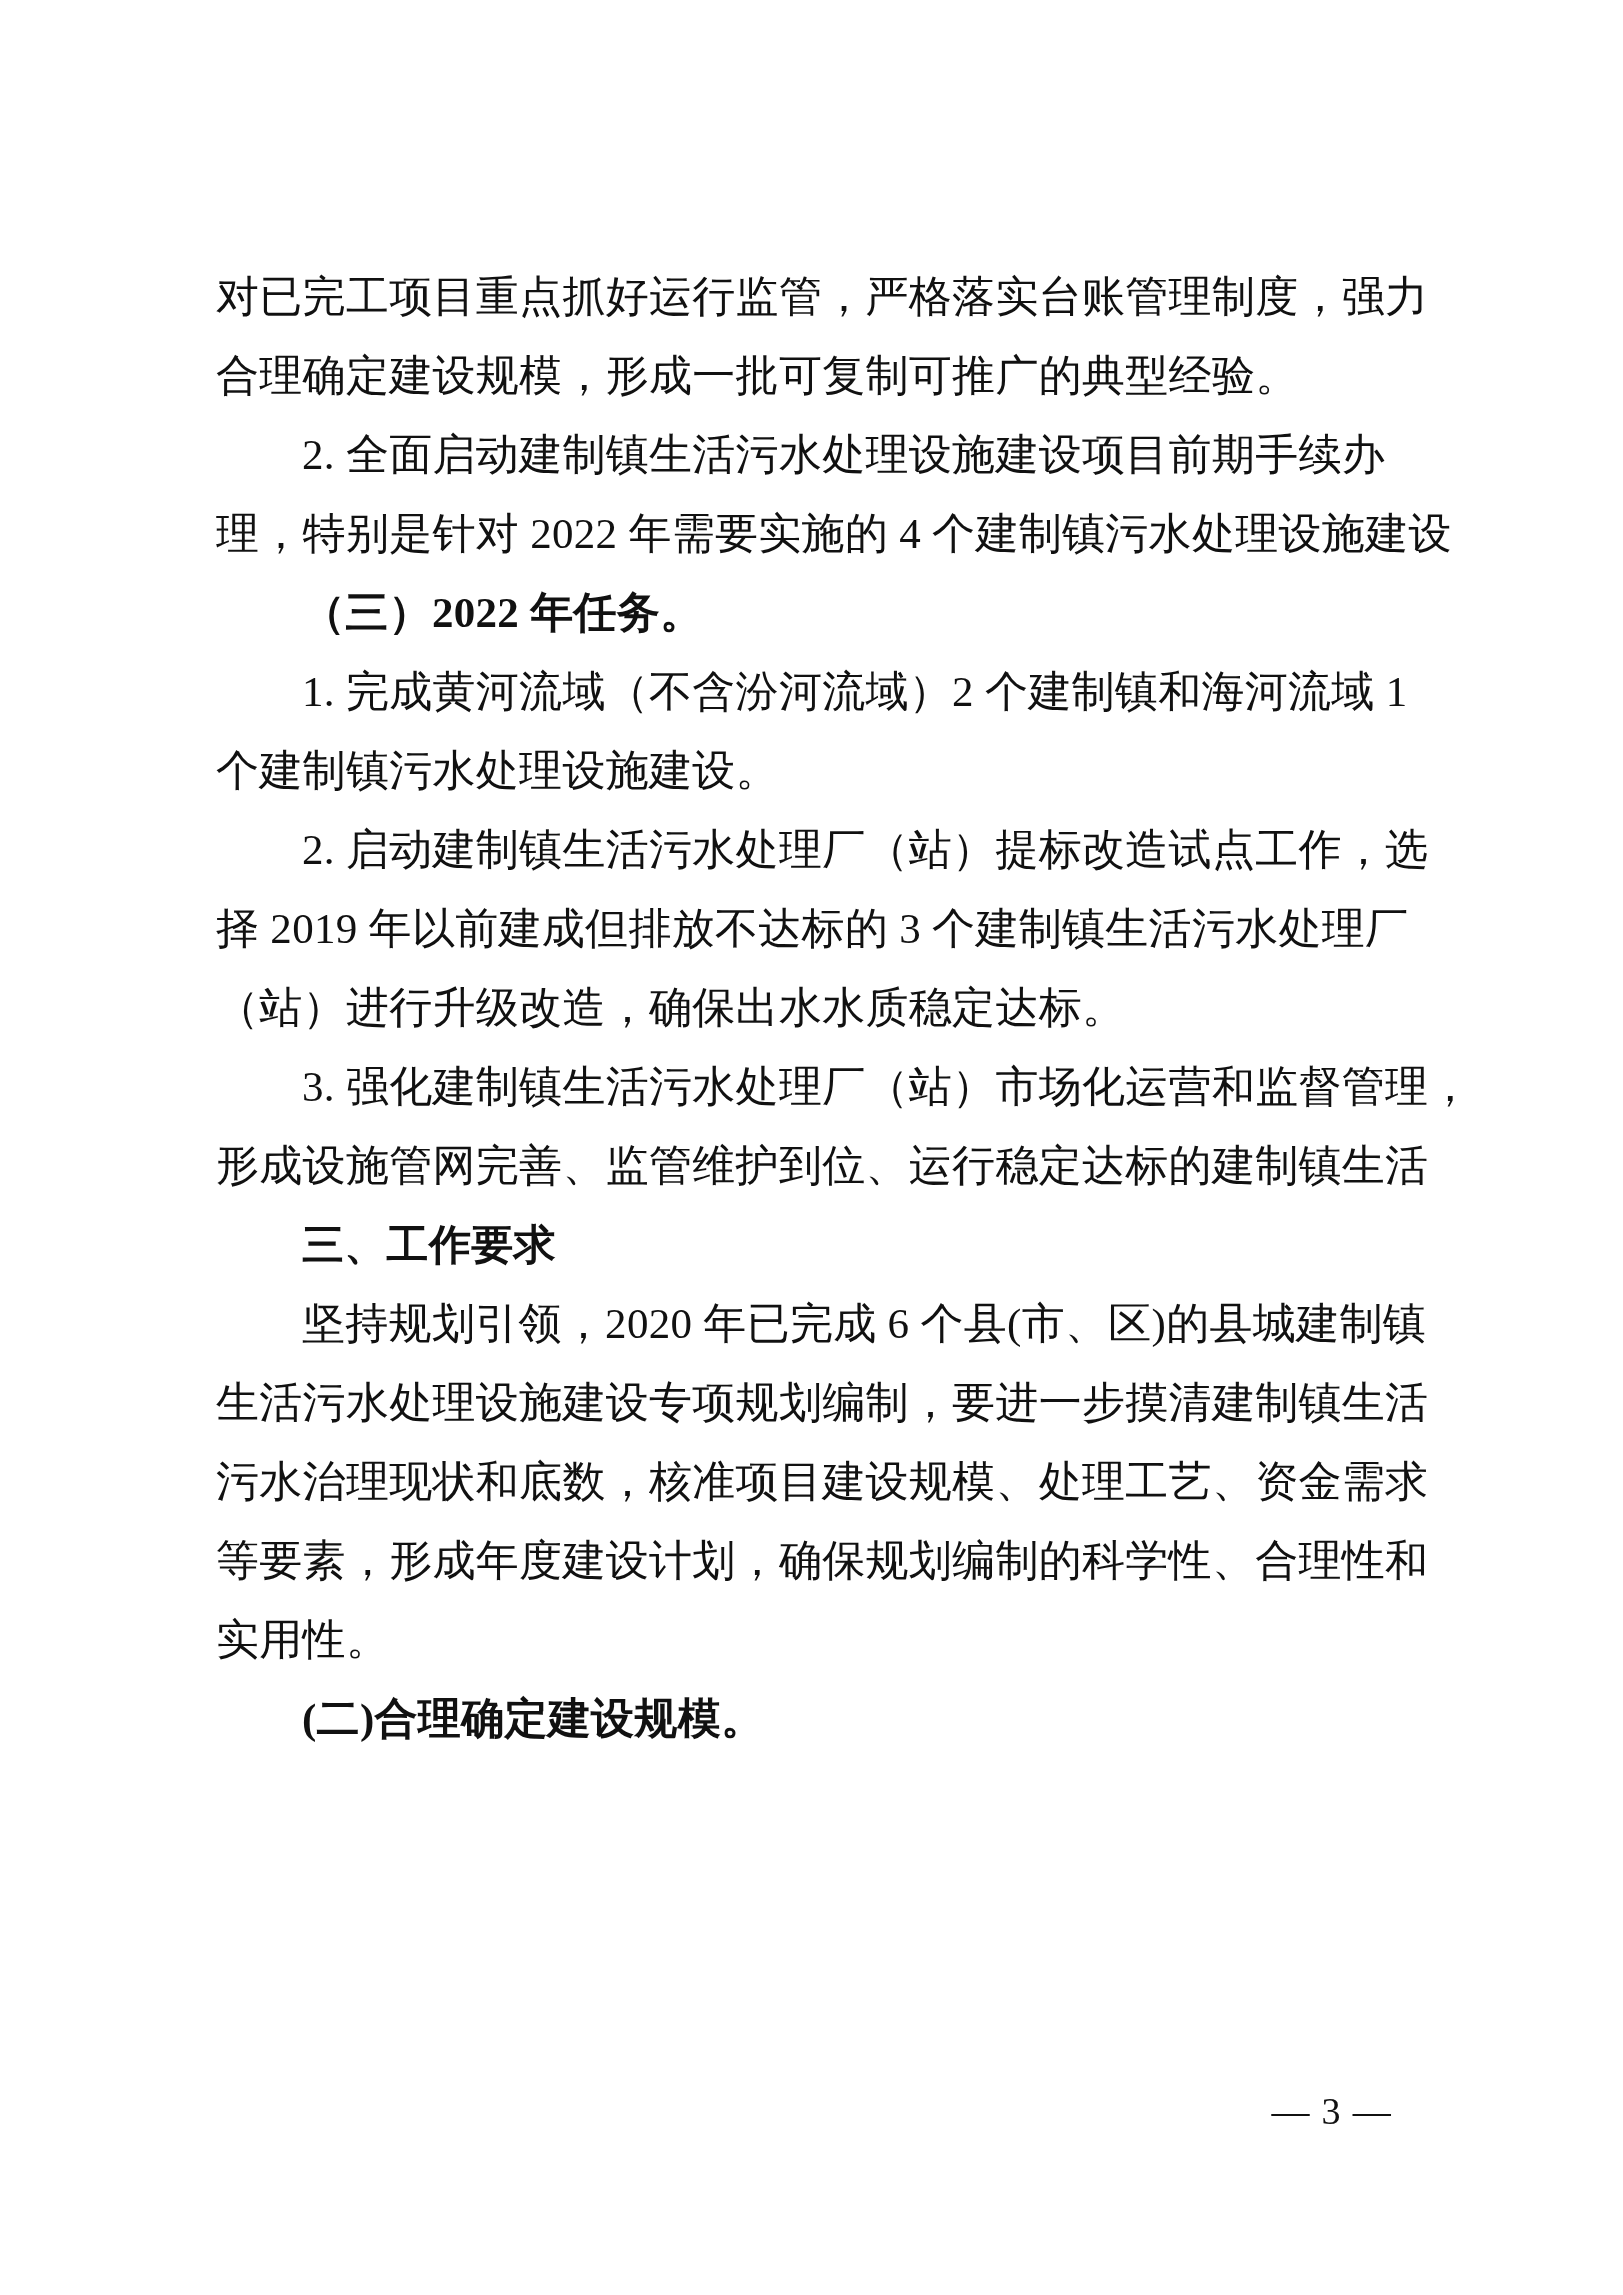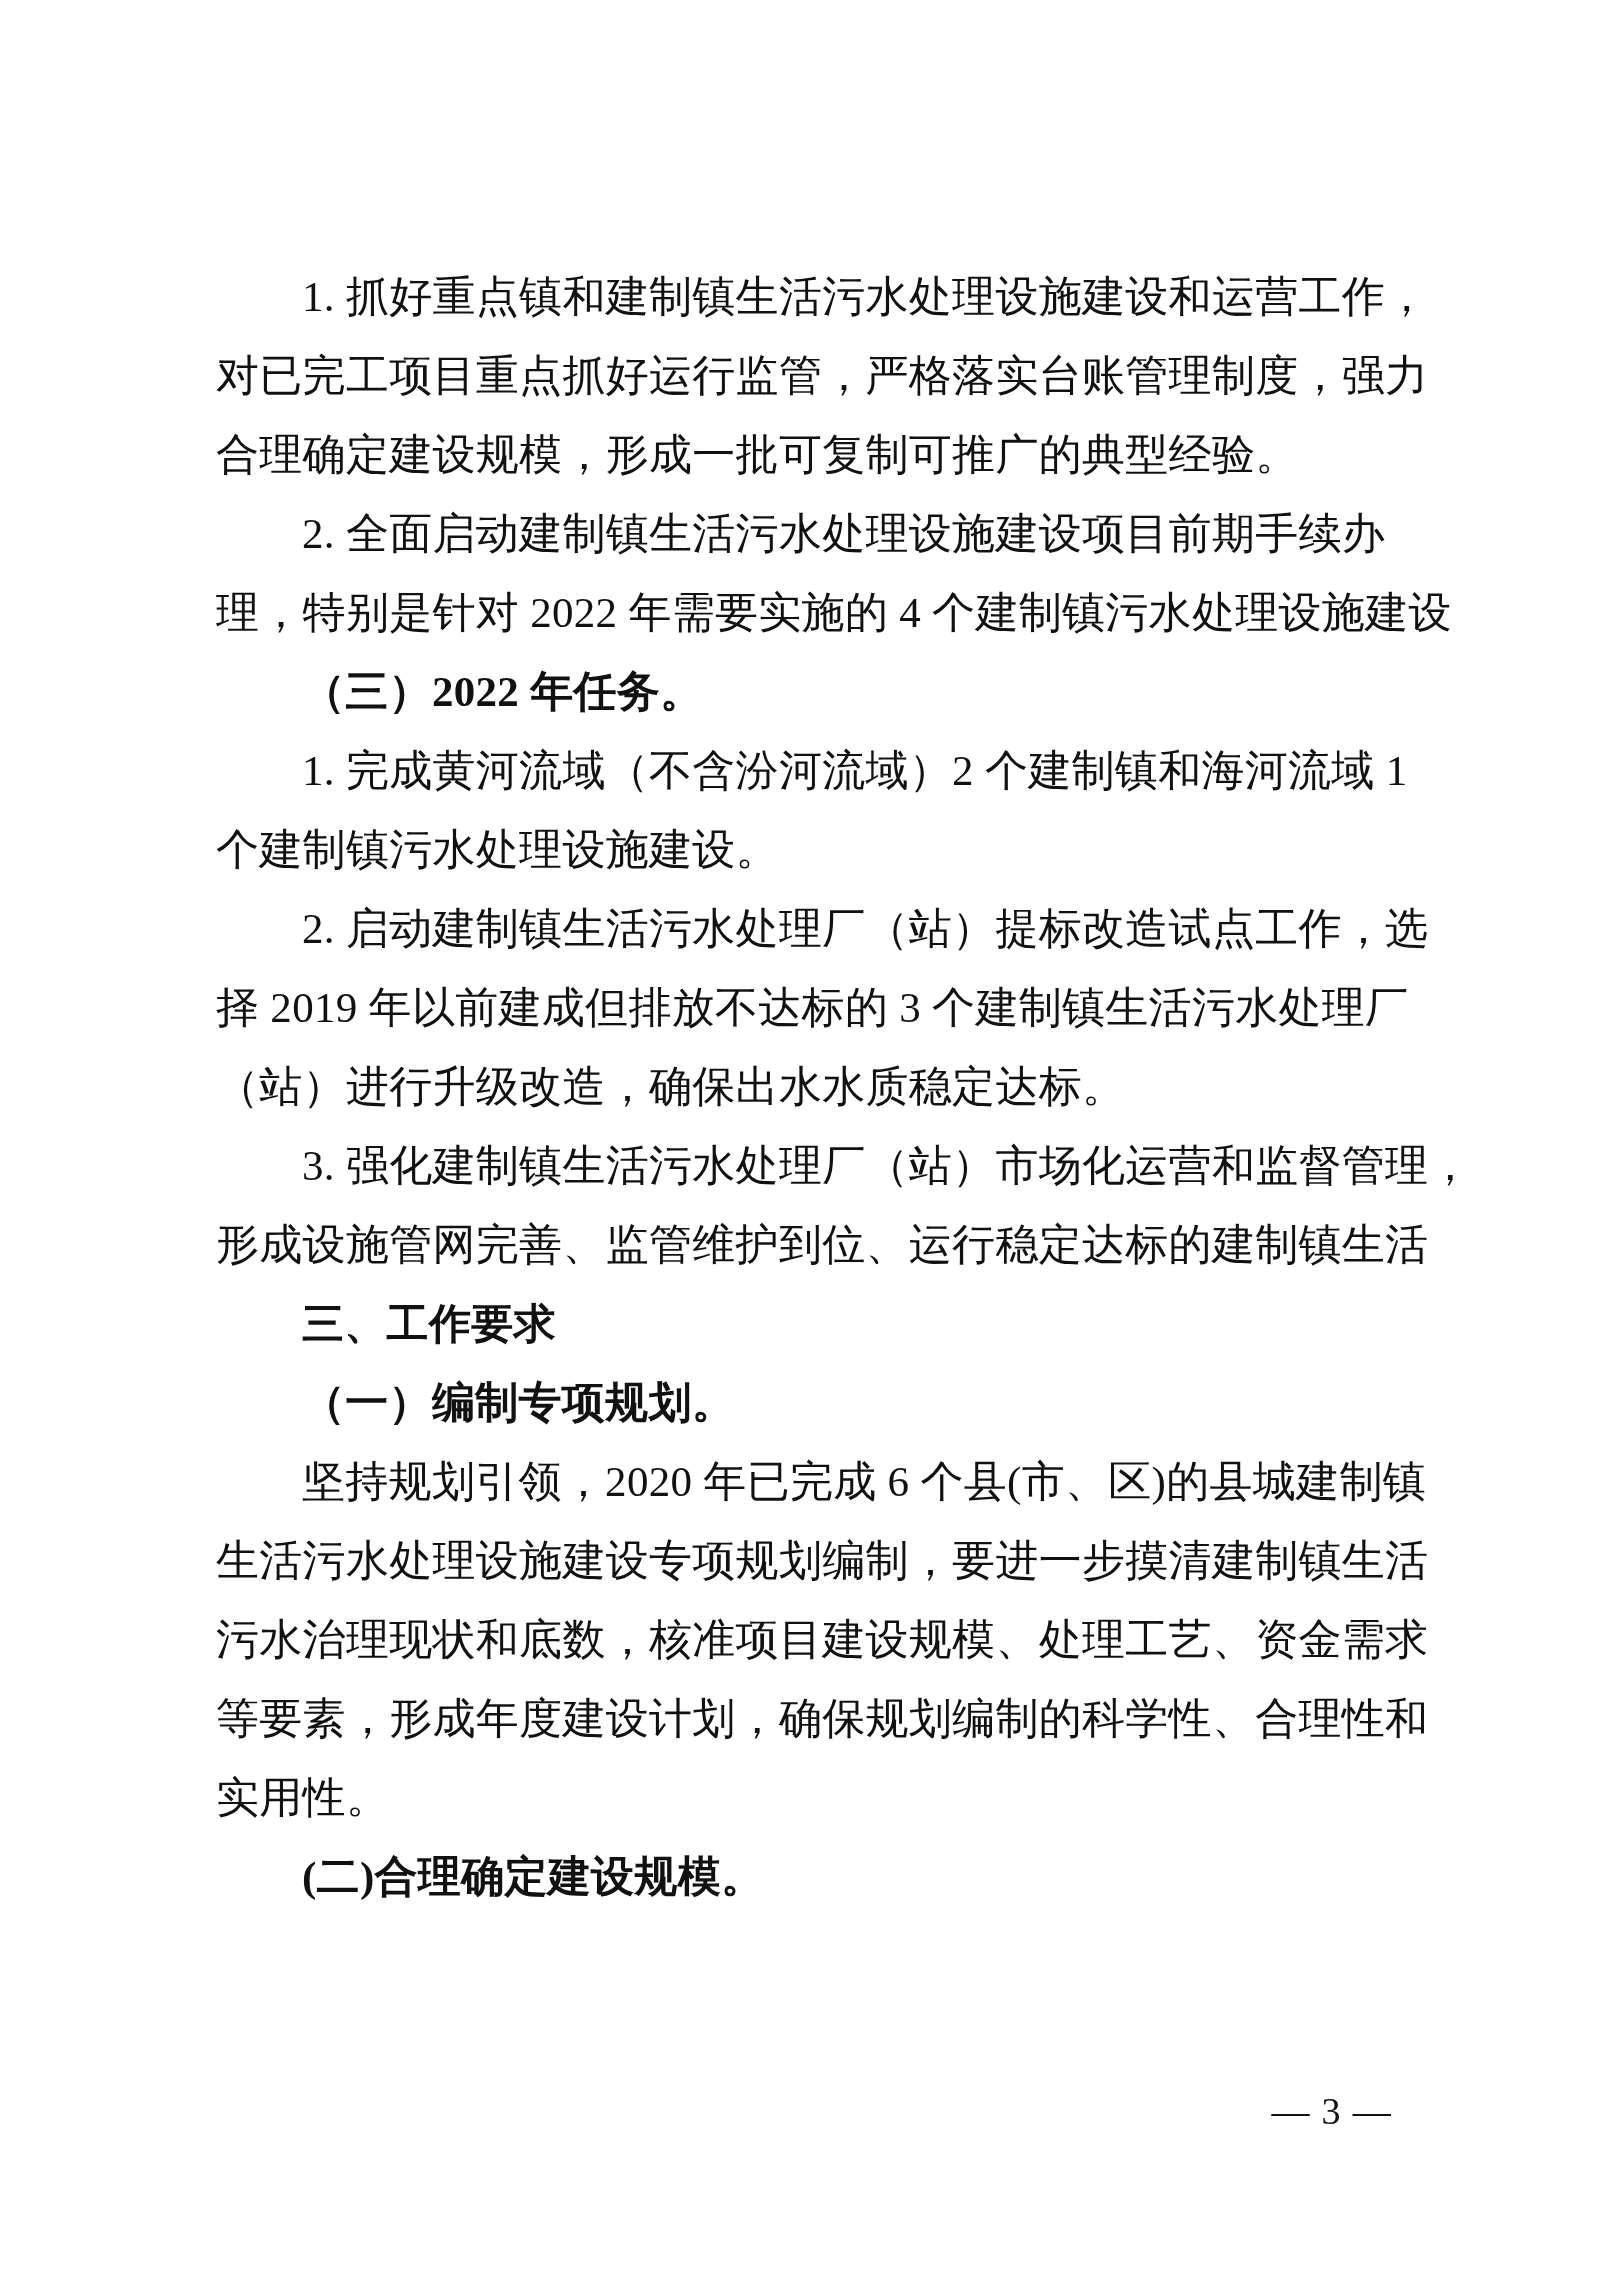--- a/index.html
+++ b/index.html
@@ -63,7 +63,6 @@
 
 <div class="page">
   <div class="doc-body">
-      <div class="line body indent">1. 抓好重点镇和建制镇生活污水处理设施建设和运营工作，</div>
       <div class="line body">对已完工项目重点抓好运行监管，严格落实台账管理制度，强力</div>
       <div class="line body">合理确定建设规模，形成一批可复制可推广的典型经验。</div>
       <div class="line body indent">2. 全面启动建制镇生活污水处理设施建设项目前期手续办</div>

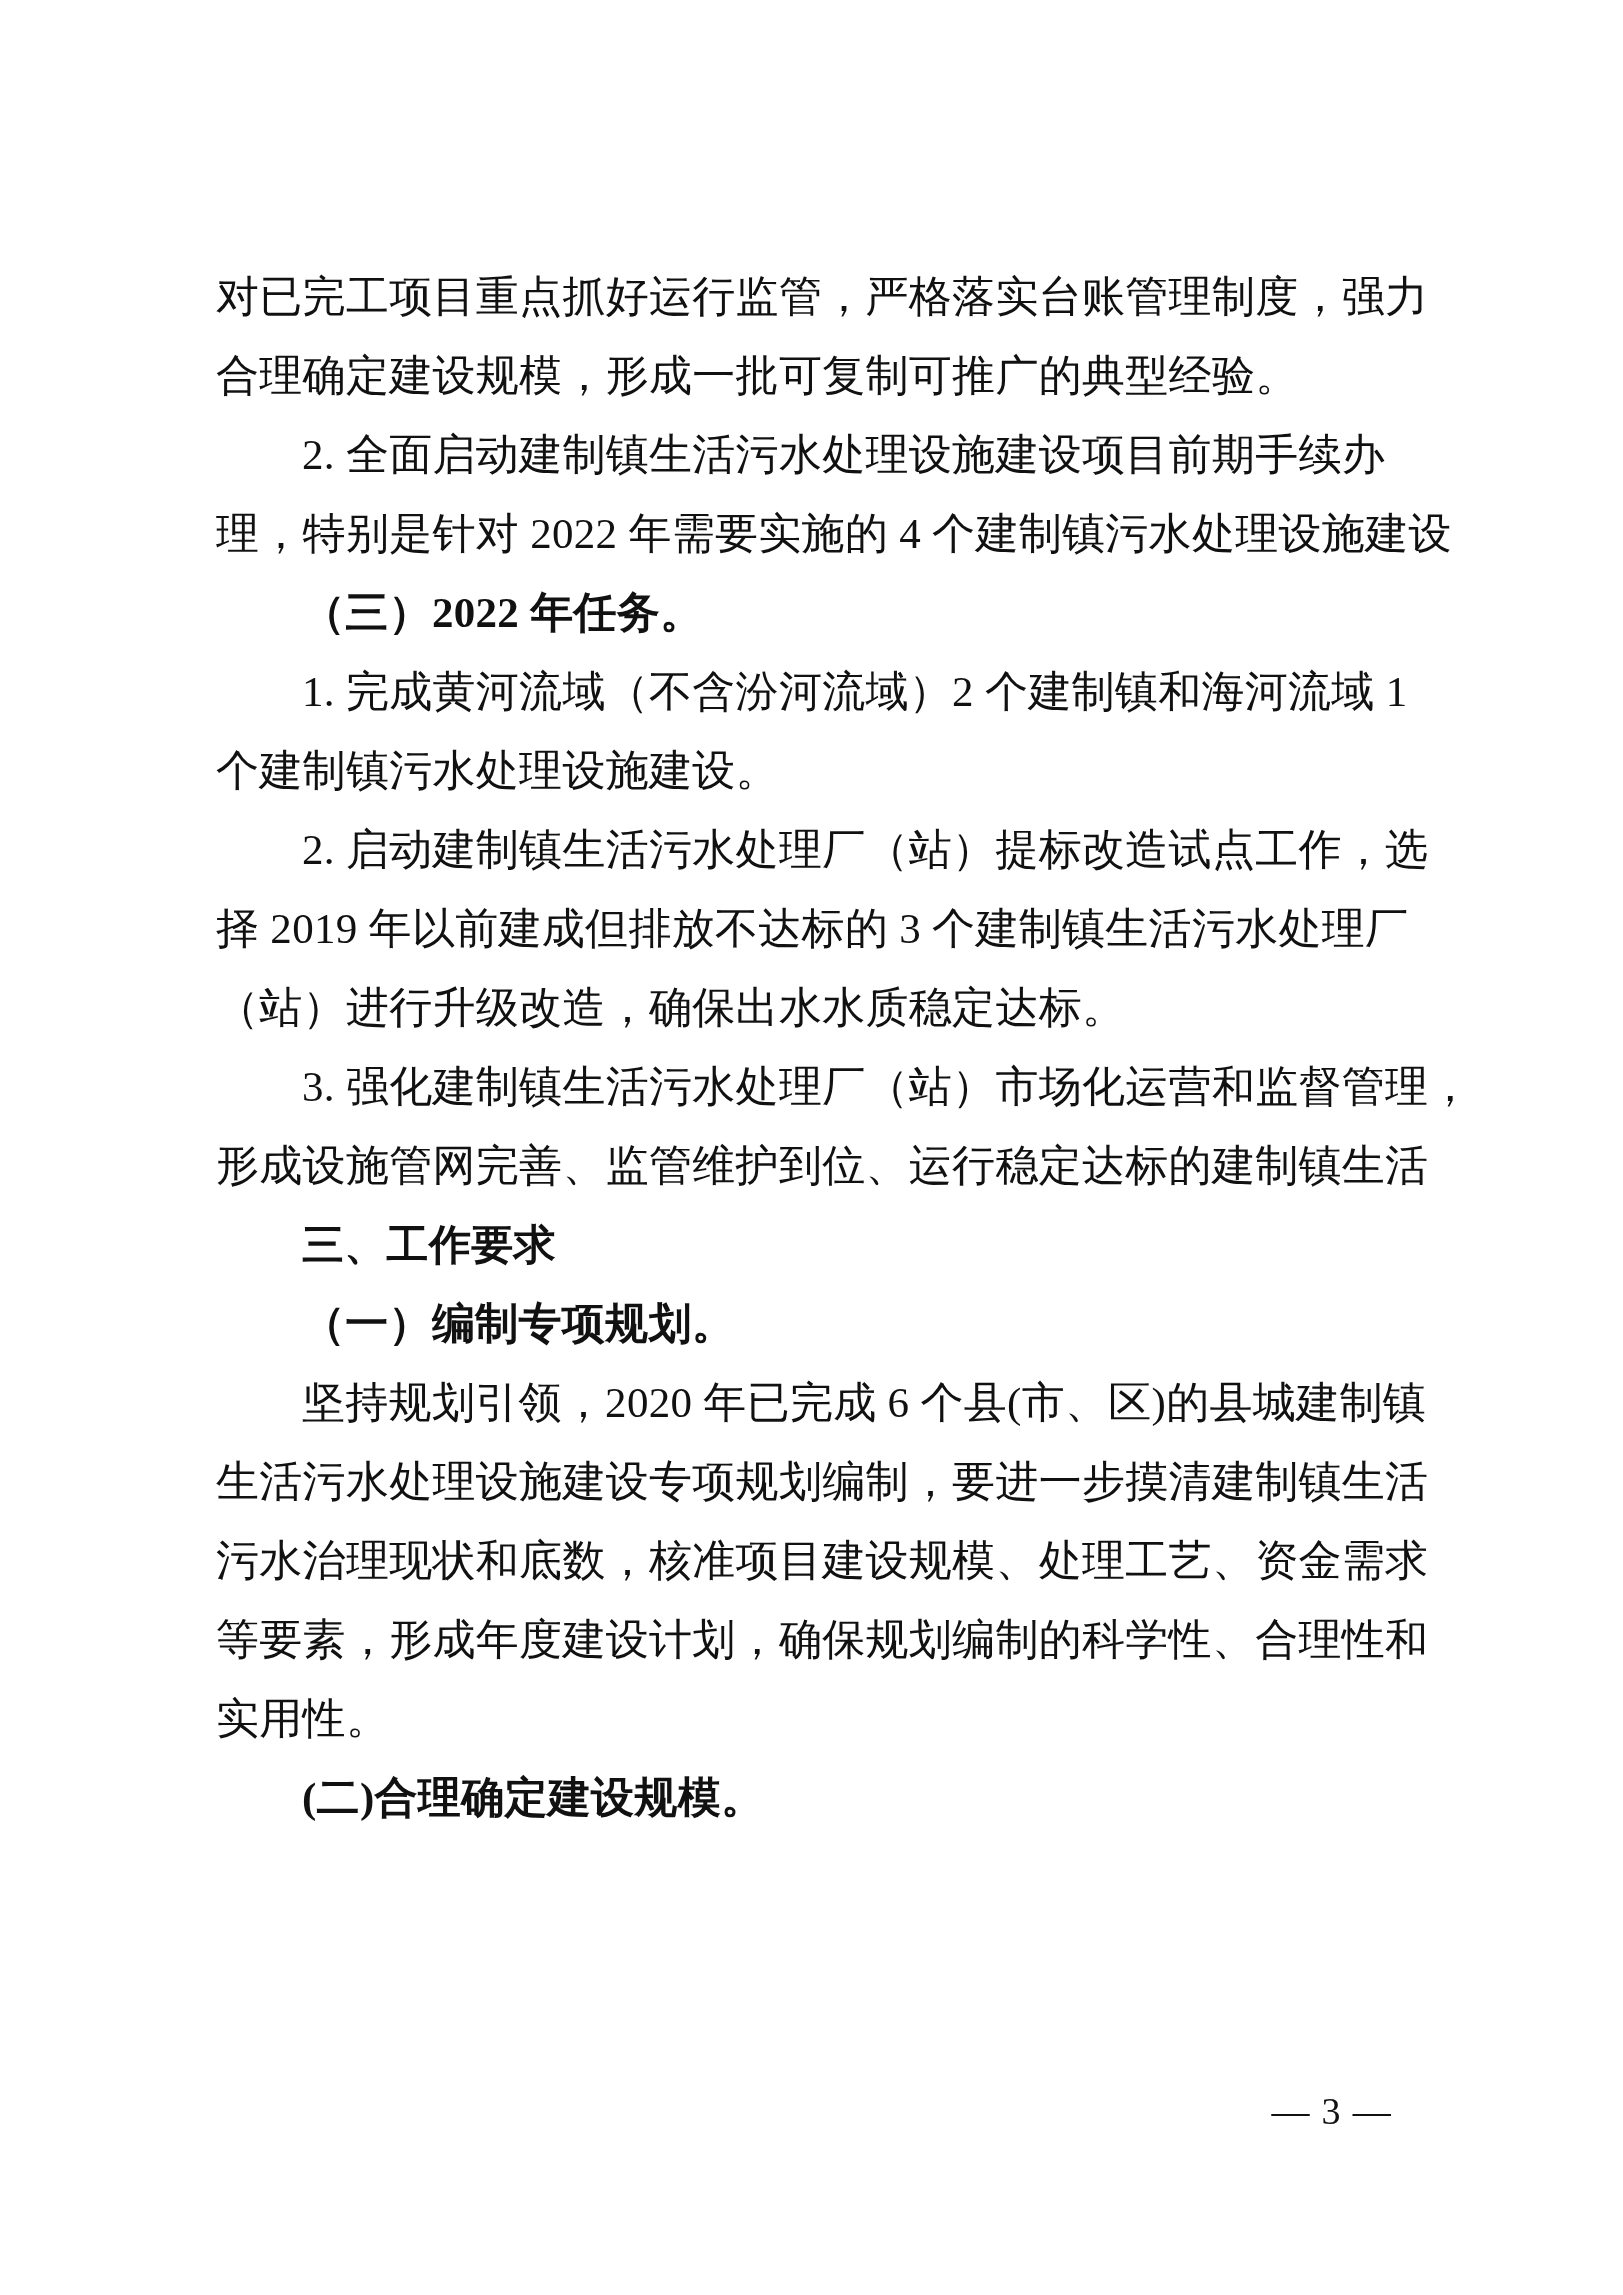--- a/index.html
+++ b/index.html
@@ -76,7 +76,6 @@
       <div class="line body indent">3. 强化建制镇生活污水处理厂（站）市场化运营和监督管理，</div>
       <div class="line body">形成设施管网完善、监管维护到位、运行稳定达标的建制镇生活</div>
       <div class="line hei indent">三、工作要求</div>
-      <div class="line kaiti indent">（一）编制专项规划。</div>
       <div class="line body indent">坚持规划引领，2020 年已完成 6 个县(市、区)的县城建制镇</div>
       <div class="line body">生活污水处理设施建设专项规划编制，要进一步摸清建制镇生活</div>
       <div class="line body">污水治理现状和底数，核准项目建设规模、处理工艺、资金需求</div>

